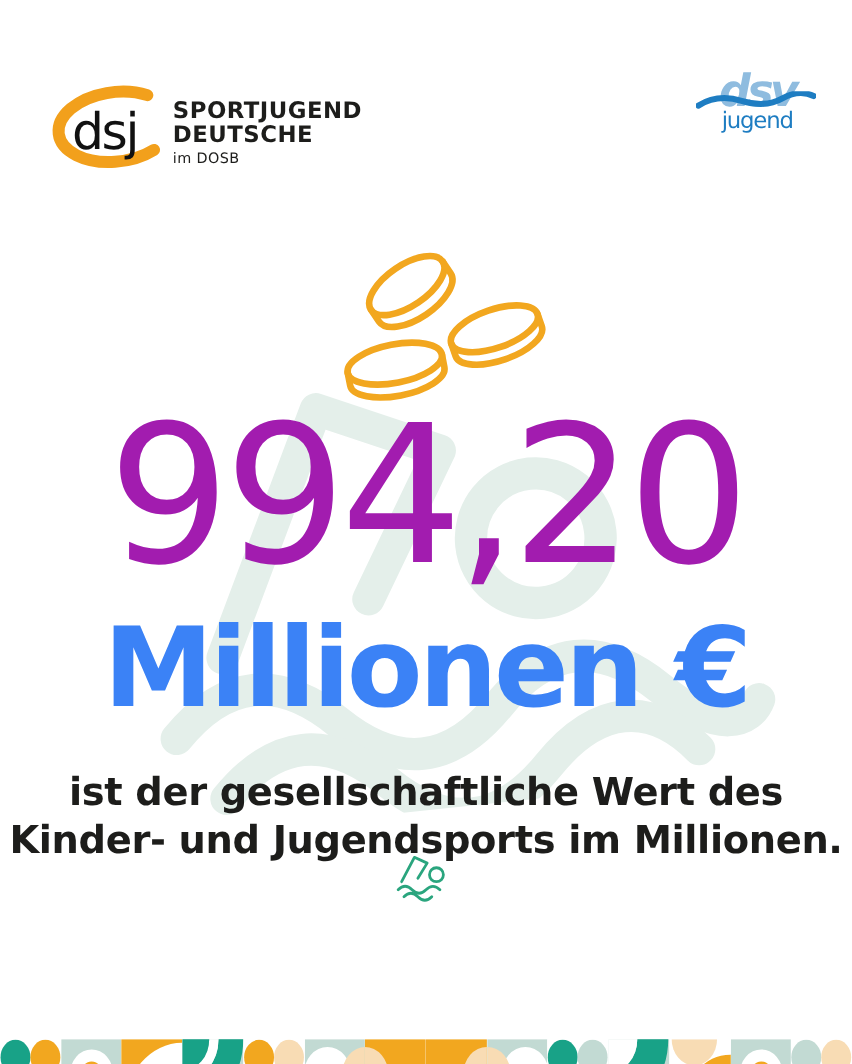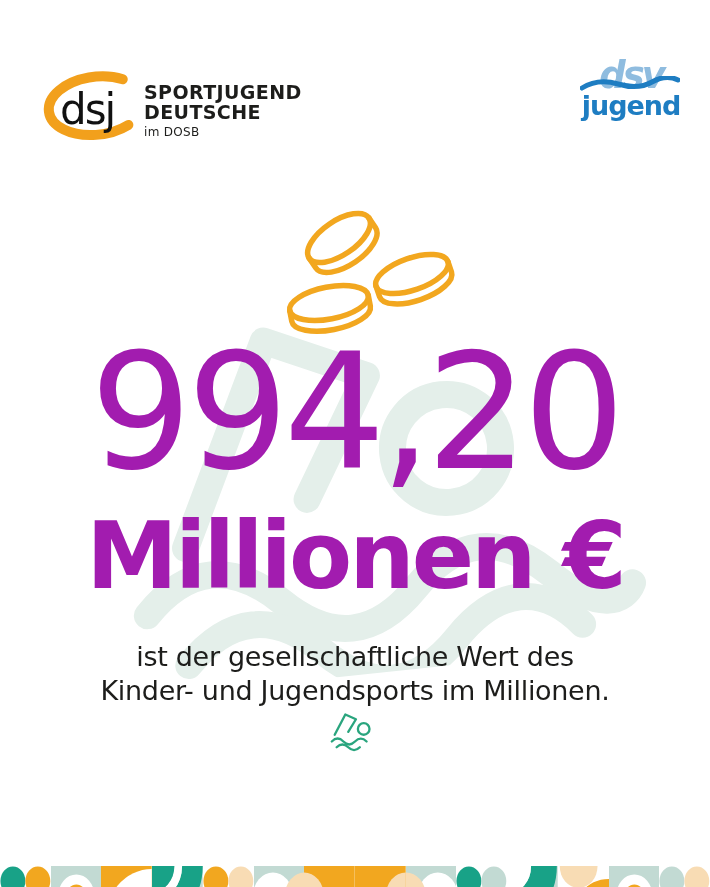--- a/index.html
+++ b/index.html
@@ -20,7 +20,7 @@
   .dsv-abbr{position:relative;font-size:37px;font-weight:800;font-style:italic;
     color:#8fbcdf;letter-spacing:-3px;line-height:0.75;height:30px;}
   .dsv-wave{position:absolute;left:4px;top:14px;}
-  .dsv-label{font-size:27px;font-weight:700;color:#1e7dc2;letter-spacing:-1px;line-height:1;}
+  .dsv-label{font-size:19px;font-weight:400;color:#1e7dc2;letter-spacing:-1px;line-height:1;}
   
   .coins{position:absolute;left:281px;top:152px;z-index:2;}
   .big-number{

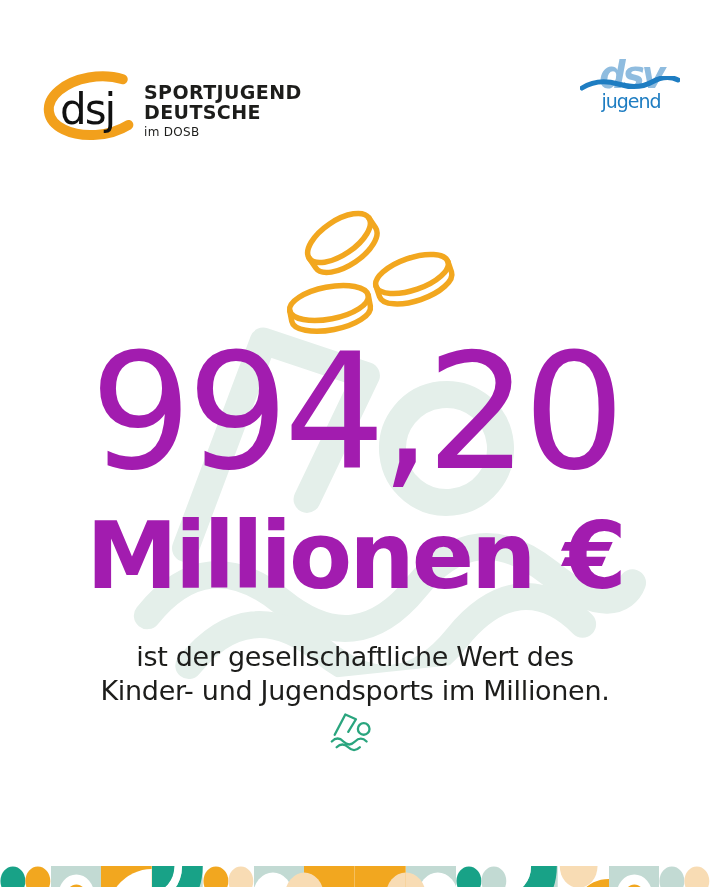--- a/index.html
+++ b/index.html
@@ -29,7 +29,7 @@
   }
   .unit{
     position:absolute;top:468px;left:0;width:100%;text-align:center;z-index:2;
-    font-size:92px;font-weight:700;color:#a21caf;letter-spacing:-3px;line-height:1.1;
+    font-size:92px;font-weight:700;color:#3b82f6;letter-spacing:-3px;line-height:1.1;
   }
   .caption{
     position:absolute;top:602px;left:0;width:100%;text-align:center;z-index:2;

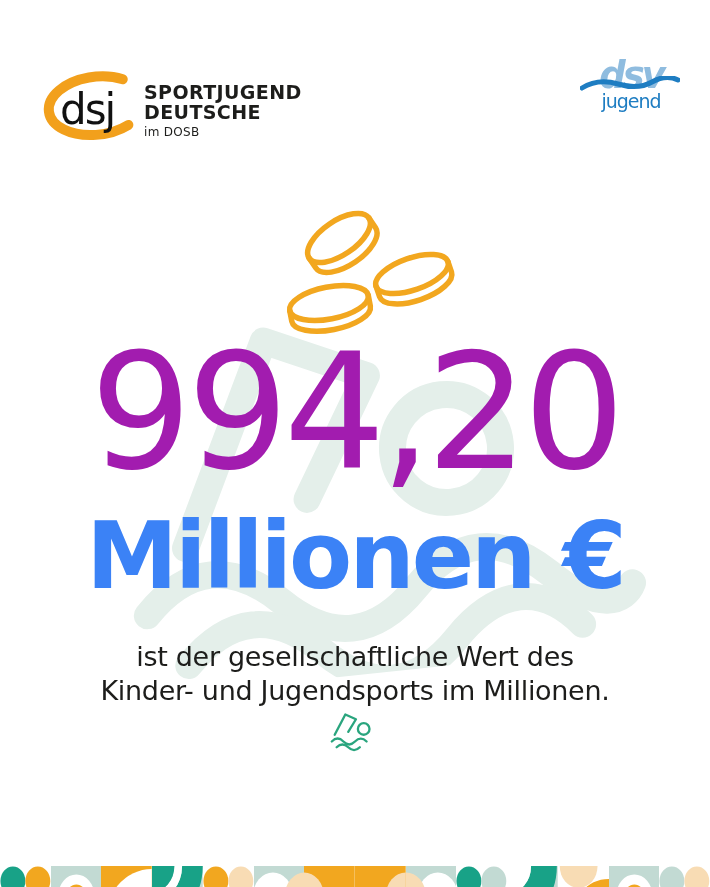--- a/index.html
+++ b/index.html
@@ -33,7 +33,7 @@
   }
   .caption{
     position:absolute;top:602px;left:0;width:100%;text-align:center;z-index:2;
-    font-size:27px;font-weight:400;color:#1d1d1b;line-height:1.25;letter-spacing:-0.3px;
+    font-size:32px;font-weight:700;color:#1d1d1b;line-height:1.25;letter-spacing:-0.3px;
   }
   .swimmer{position:absolute;top:664px;left:0;width:100%;text-align:center;z-index:2;}
   

